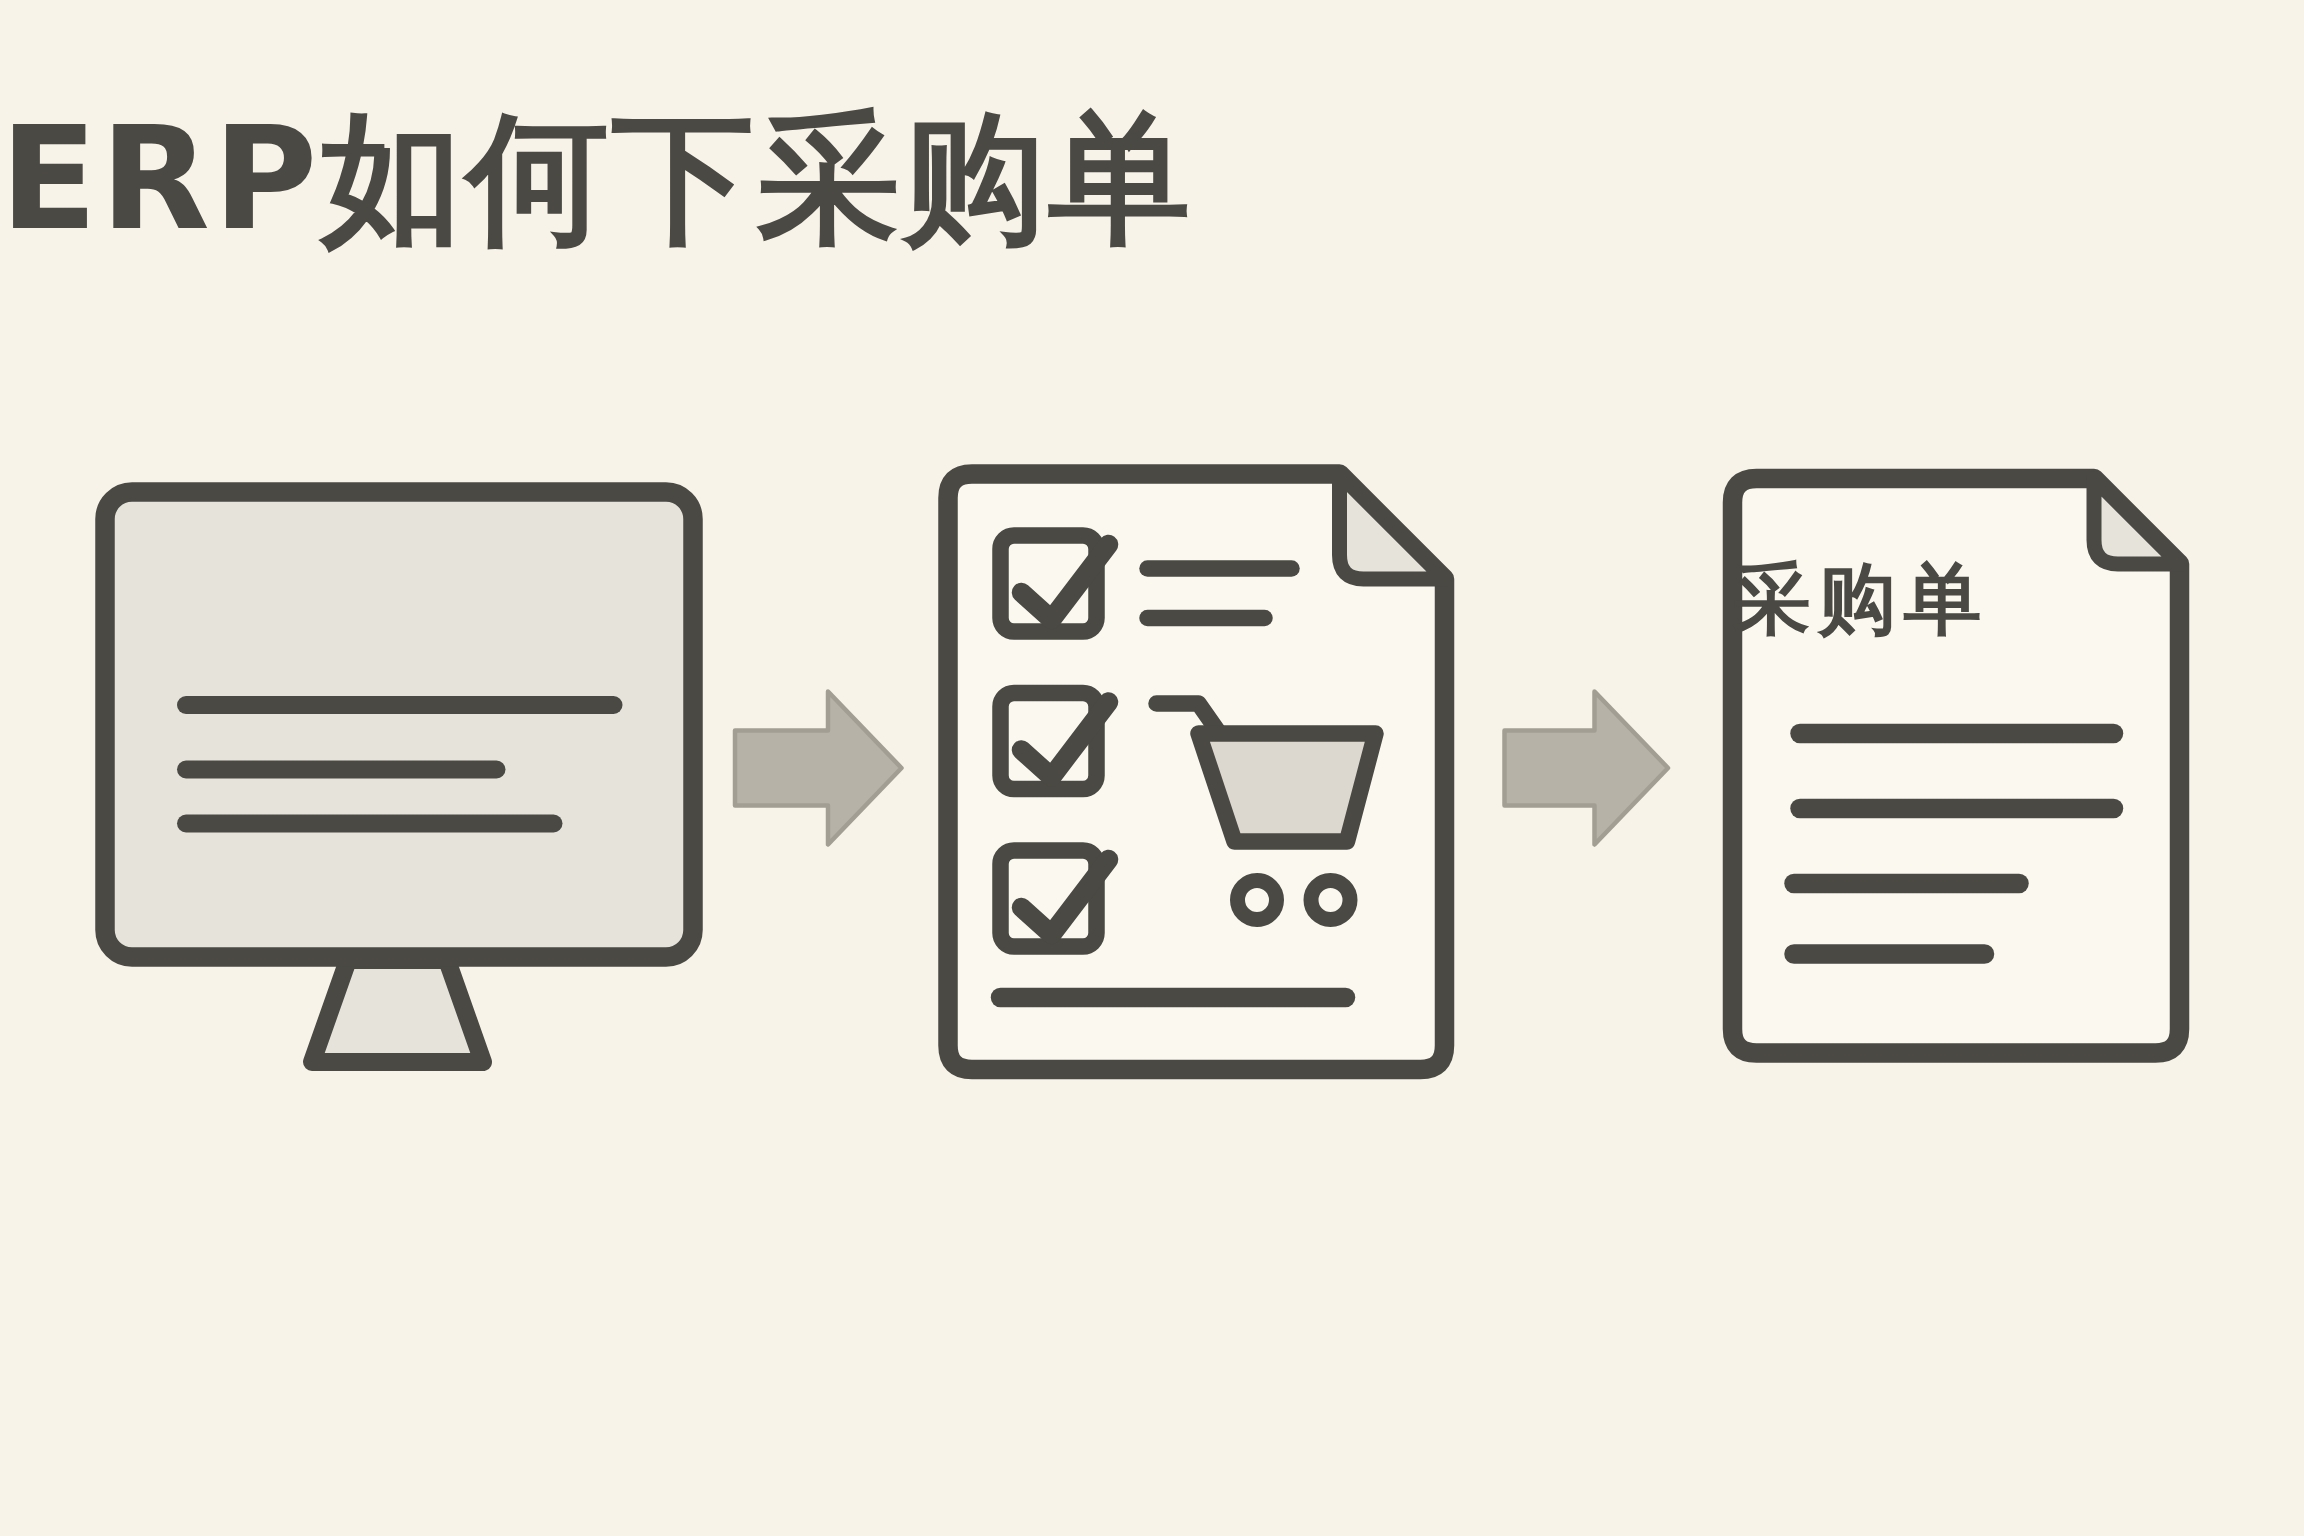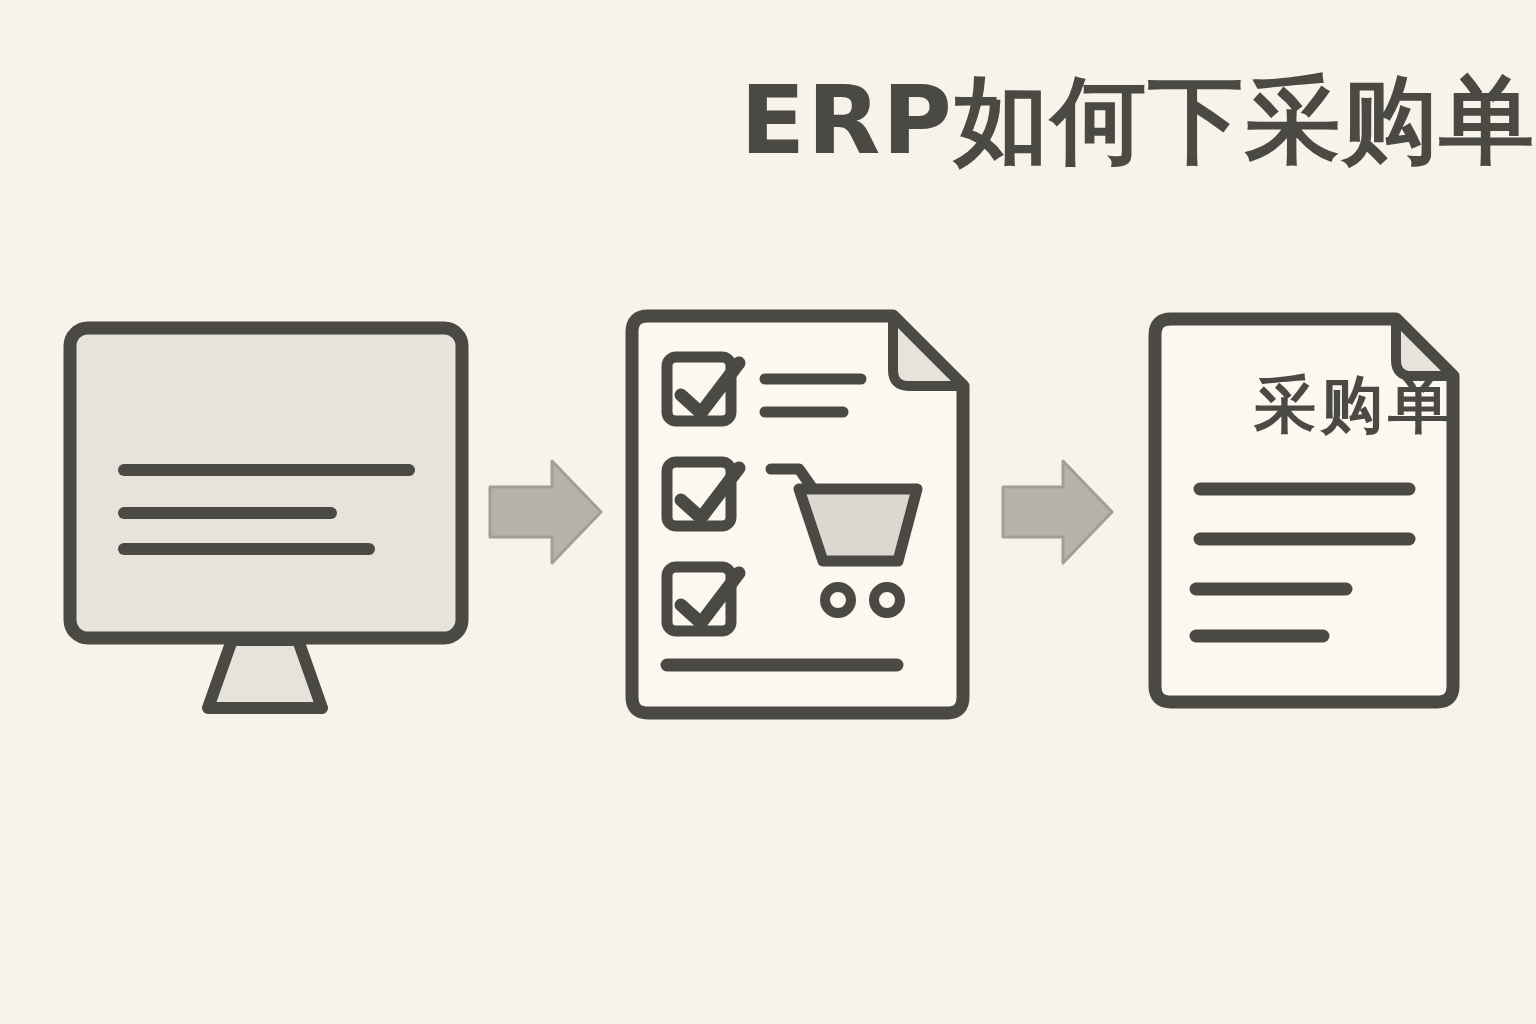--- a/index.html
+++ b/index.html
@@ -36,7 +36,7 @@
     left:0; top:68px;
     width:1536px;
     margin:0;
-    text-align:right;
+    text-align:left;
     font-size:95px;
     font-weight:700;
     letter-spacing:2px;

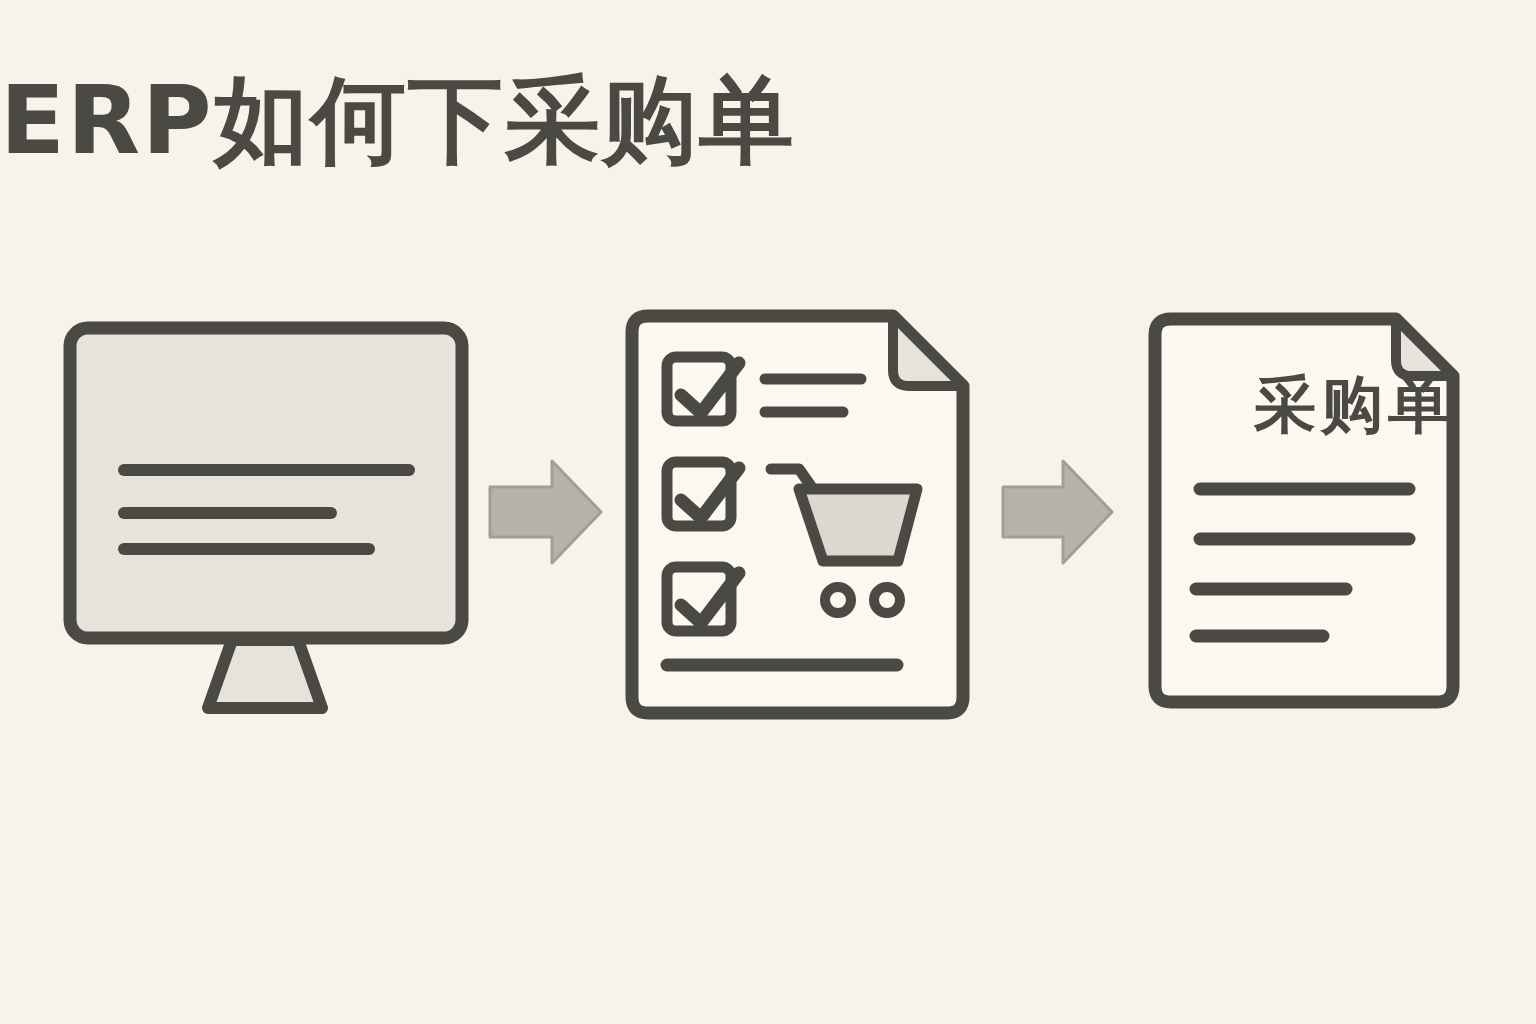--- a/index.html
+++ b/index.html
@@ -56,8 +56,8 @@
     position:absolute;
     left:1155px; top:374px;
     width:300px;
-    text-align:right;
-    font-size:62px;
+    text-align:left;
+    font-size:52px;
     font-weight:700;
     letter-spacing:5px;
     color:var(--text-color);

